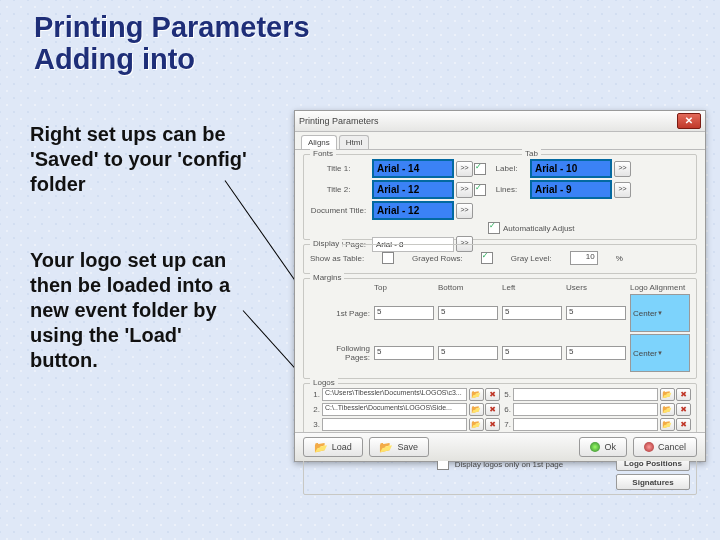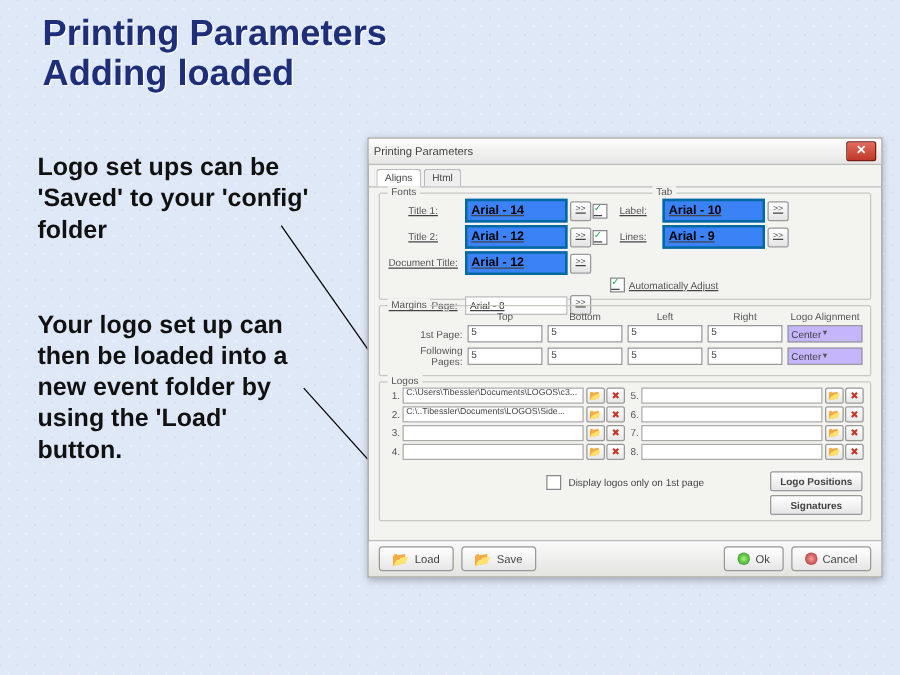--- a/index.html
+++ b/index.html
@@ -241,7 +241,7 @@
 
 <div class="title">
   <span>Printing Parameters</span><br>
-  <span>Adding loaded</span>
+  <span>Adding into</span>
 </div>
 
 <div class="para p1">Logo set ups can be 'Saved' to your 'config' folder</div>

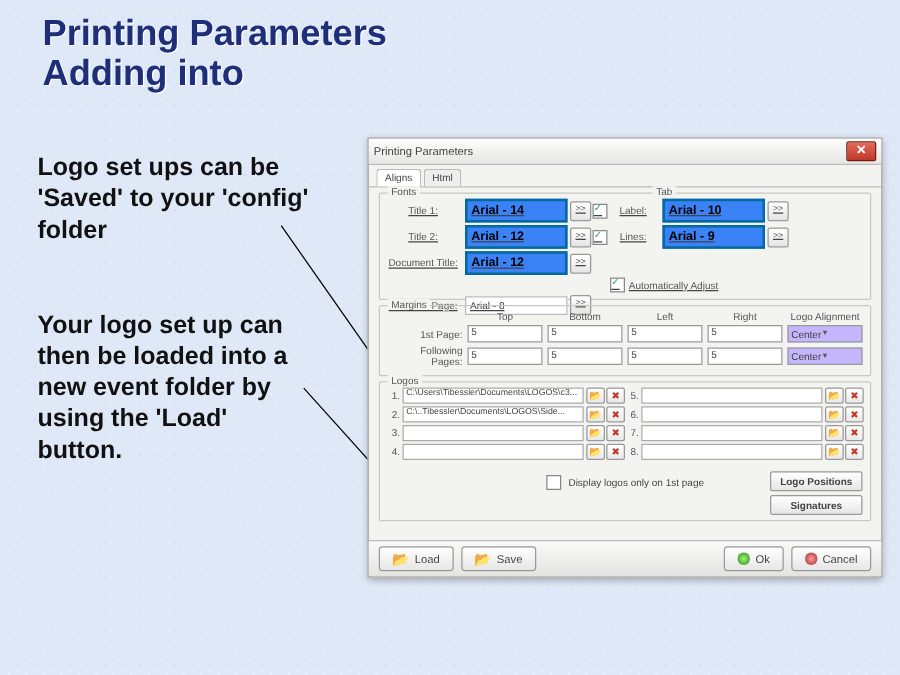--- a/index.html
+++ b/index.html
@@ -244,7 +244,7 @@
   <span>Adding into</span>
 </div>
 
-<div class="para p1">Logo set ups can be 'Saved' to your 'config' folder</div>
+<div class="para p1">Right set ups can be 'Saved' to your 'config' folder</div>
 <div class="para p2">Your logo set up can then be loaded into a new event folder by using the 'Load' button.</div>
 
 <div class="line" style="left:225px; top:180px; width:170px; transform:rotate(55deg);"></div>

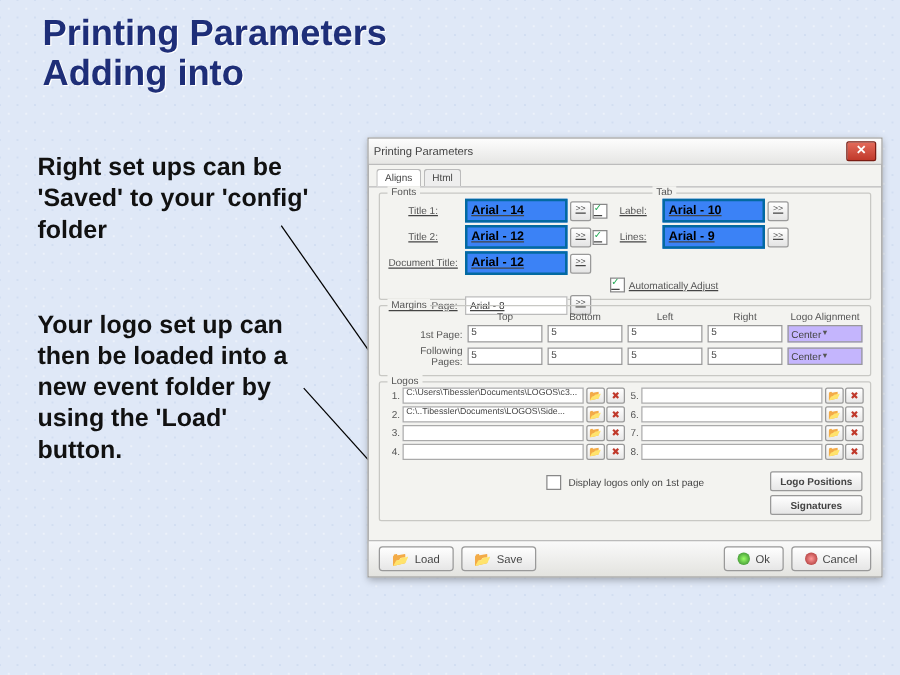--- a/index.html
+++ b/index.html
@@ -263,7 +263,7 @@
 
   <div class="body">
 
-    <div class="group" style="height:74px;text-decoration:underline;">
+    <div class="group" style="height:74px;">
       <div class="group-title">Fonts</div>
       <div style="position:absolute; left:218px; top:-6px; background:#f3f3f0; padding:0 3px; font-size:8px; color:#555;">Tab</div>
 

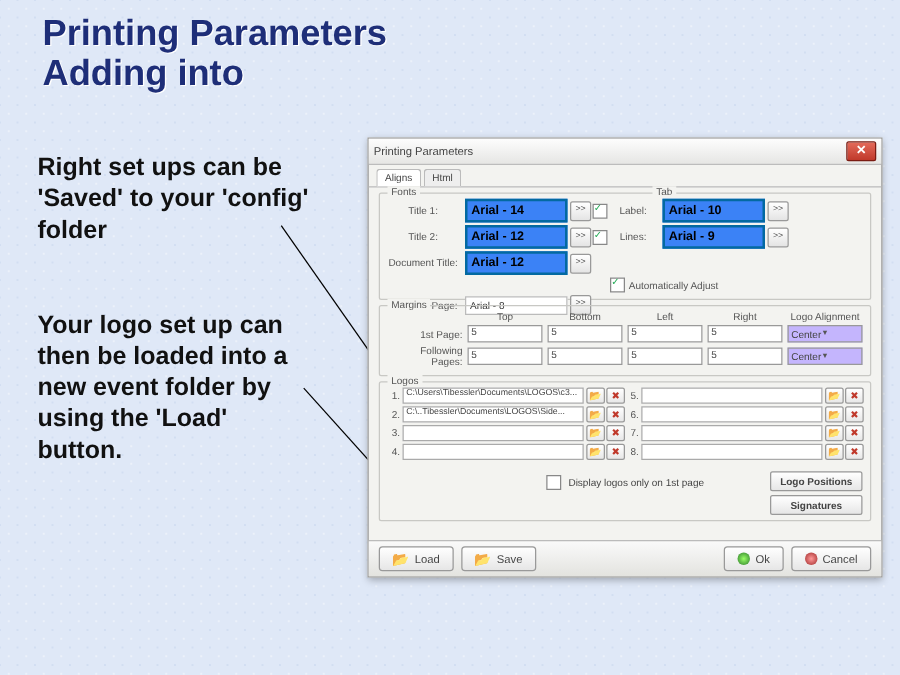--- a/index.html
+++ b/index.html
@@ -303,6 +303,18 @@
       </div>
     </div>
 
+    <div class="group">
+      <div class="group-title">Display</div>
+      <div class="display-row">
+        <span class="k">Show as Table:</span>
+        <span class="chk"></span>
+        <span class="k">Grayed Rows:</span>
+        <span class="chk on"></span>
+        <span class="k">Gray Level:</span>
+        <div class="numbox">10</div>
+        <span>%</span>
+      </div>
+    </div>
 
     <div class="group">
       <div class="group-title">Margins</div>

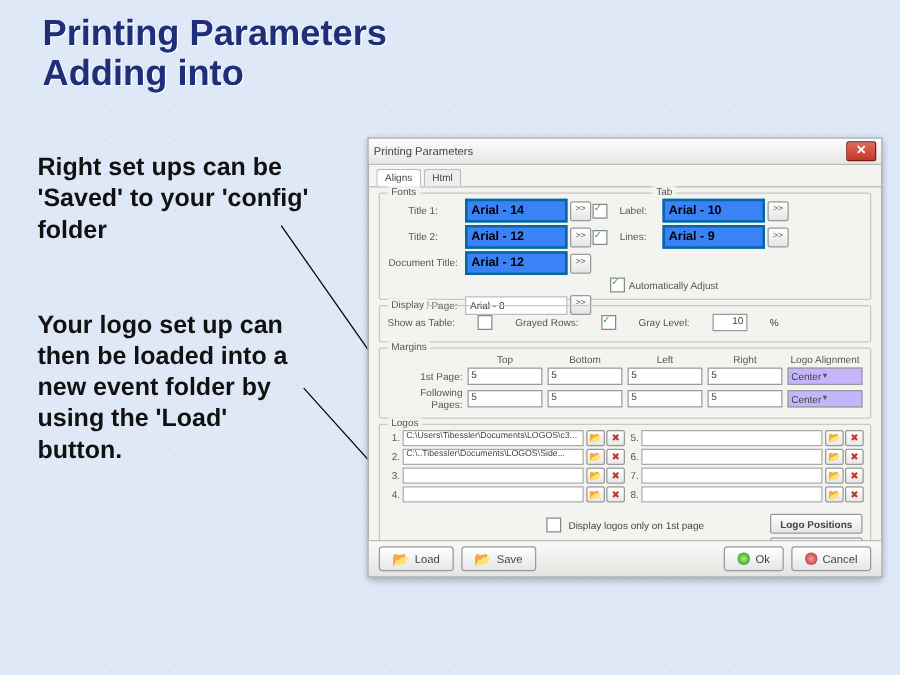--- a/index.html
+++ b/index.html
@@ -168,7 +168,6 @@
     grid-template-columns: 60px 1fr 1fr 1fr 1fr 1fr;
     gap:4px;
     font-size:8px; color:#555;
-    text-align:center;
   }
   .margins-row {
     display:grid;

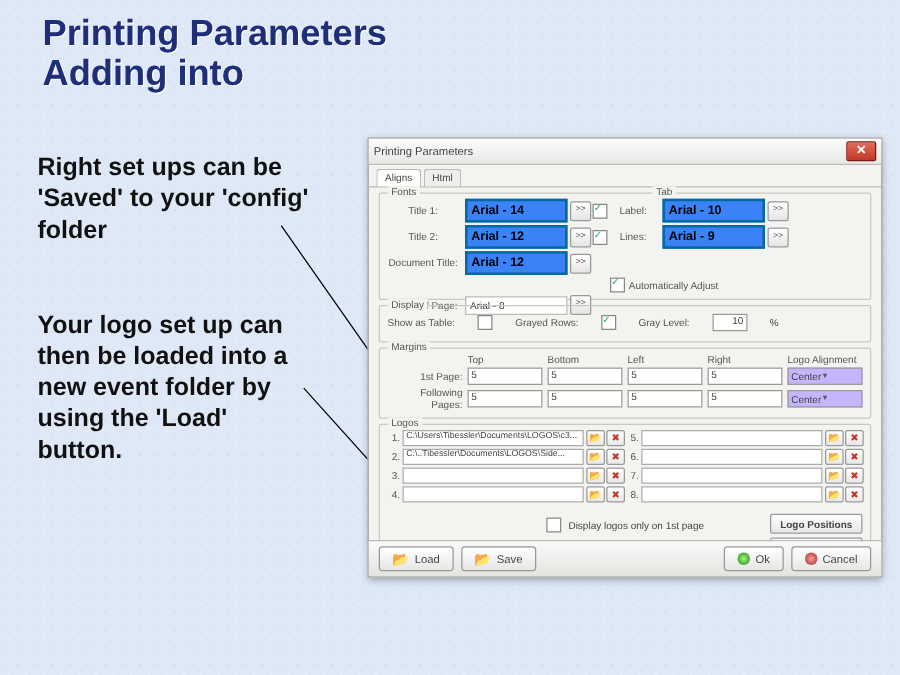--- a/index.html
+++ b/index.html
@@ -322,7 +322,7 @@
         <div>Top</div>
         <div>Bottom</div>
         <div>Left</div>
-        <div>Right</div>
+        <div>Users</div>
         <div>Logo Alignment</div>
       </div>
       <div class="margins-row">

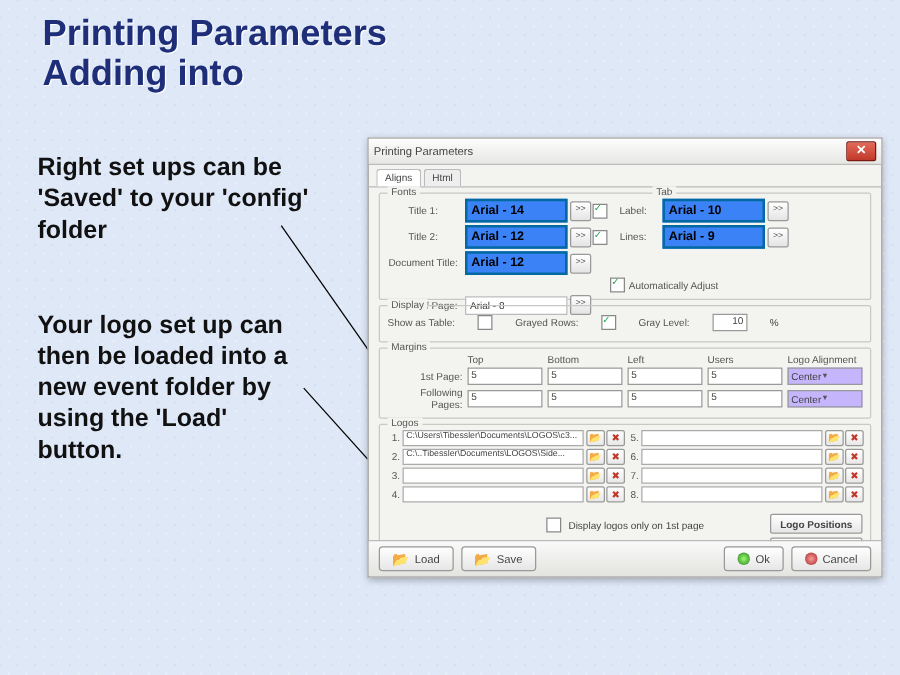--- a/index.html
+++ b/index.html
@@ -182,8 +182,8 @@
     padding:0 2px;
   }
   .selbox {
-    border:1px solid #999; background:#c4b5fd; height:12px; font-size:8px;
-    padding:0 2px; display:flex; align-items:center;
+    border:1px solid #999; background:#7dd3fc; height:12px; font-size:8px;
+    padding:12px 2px; display:flex; align-items:center;
   }
   .selbox .tri { font-size:6px; color:#555;}
 

